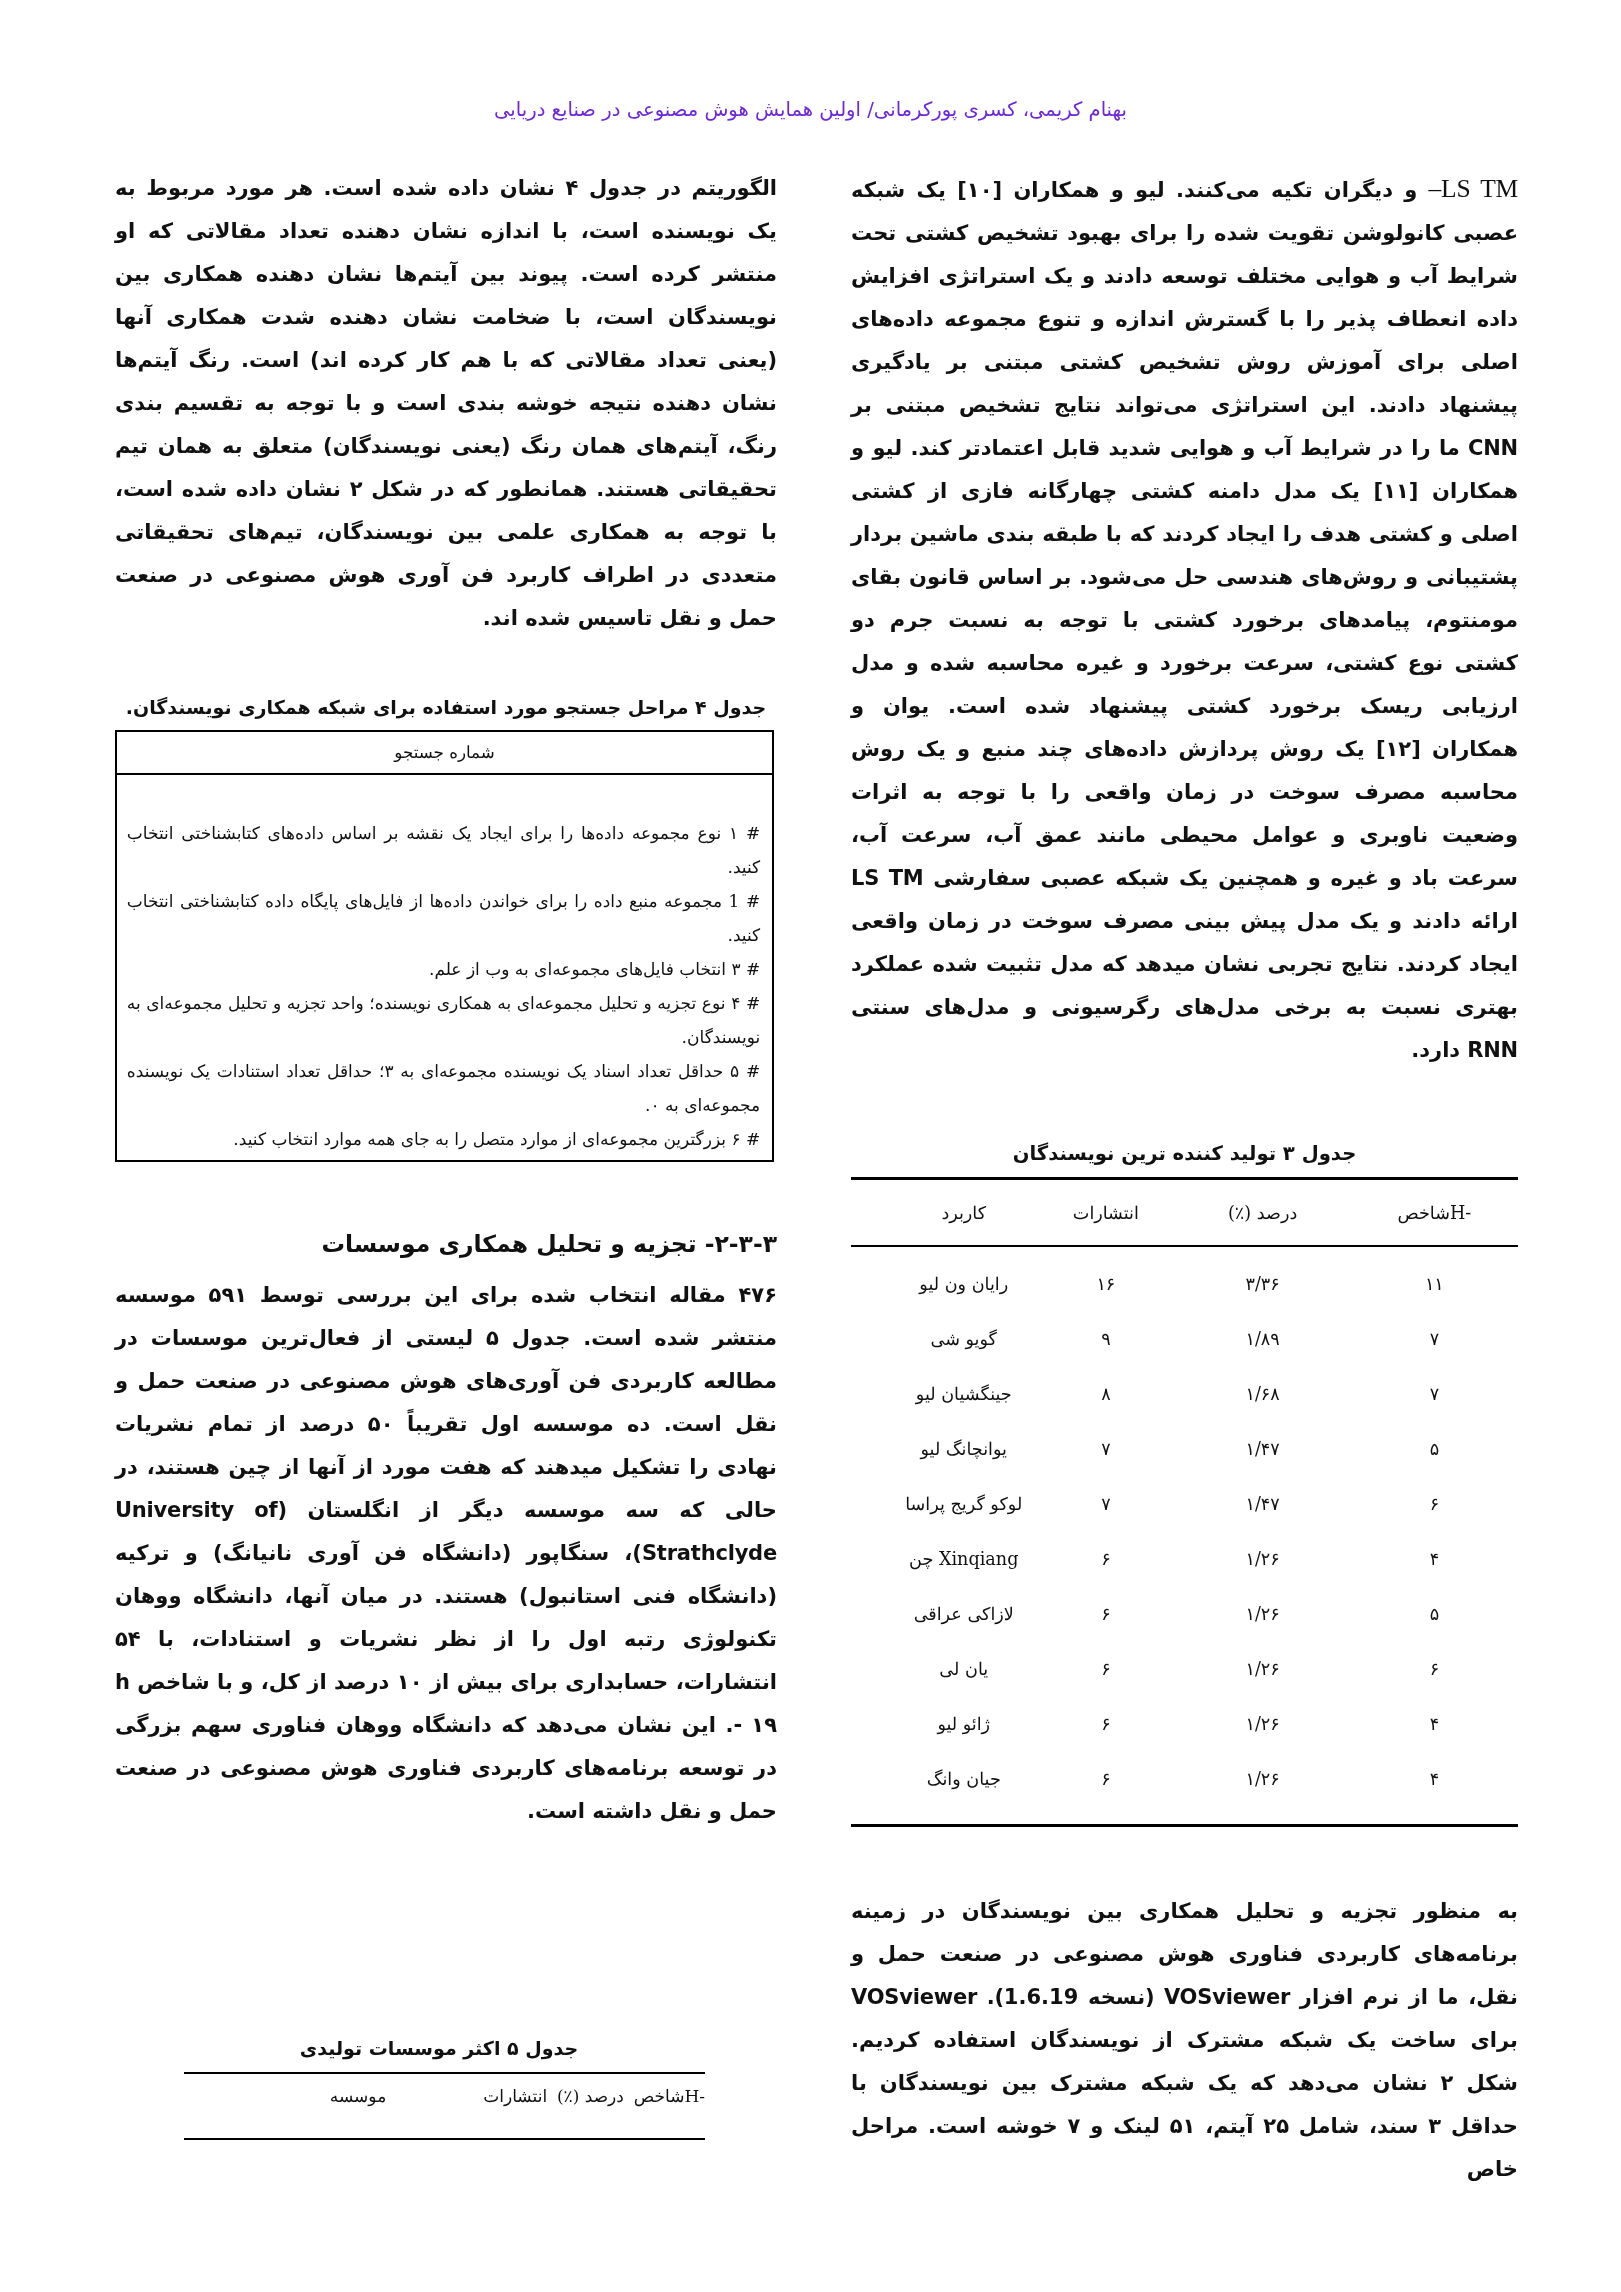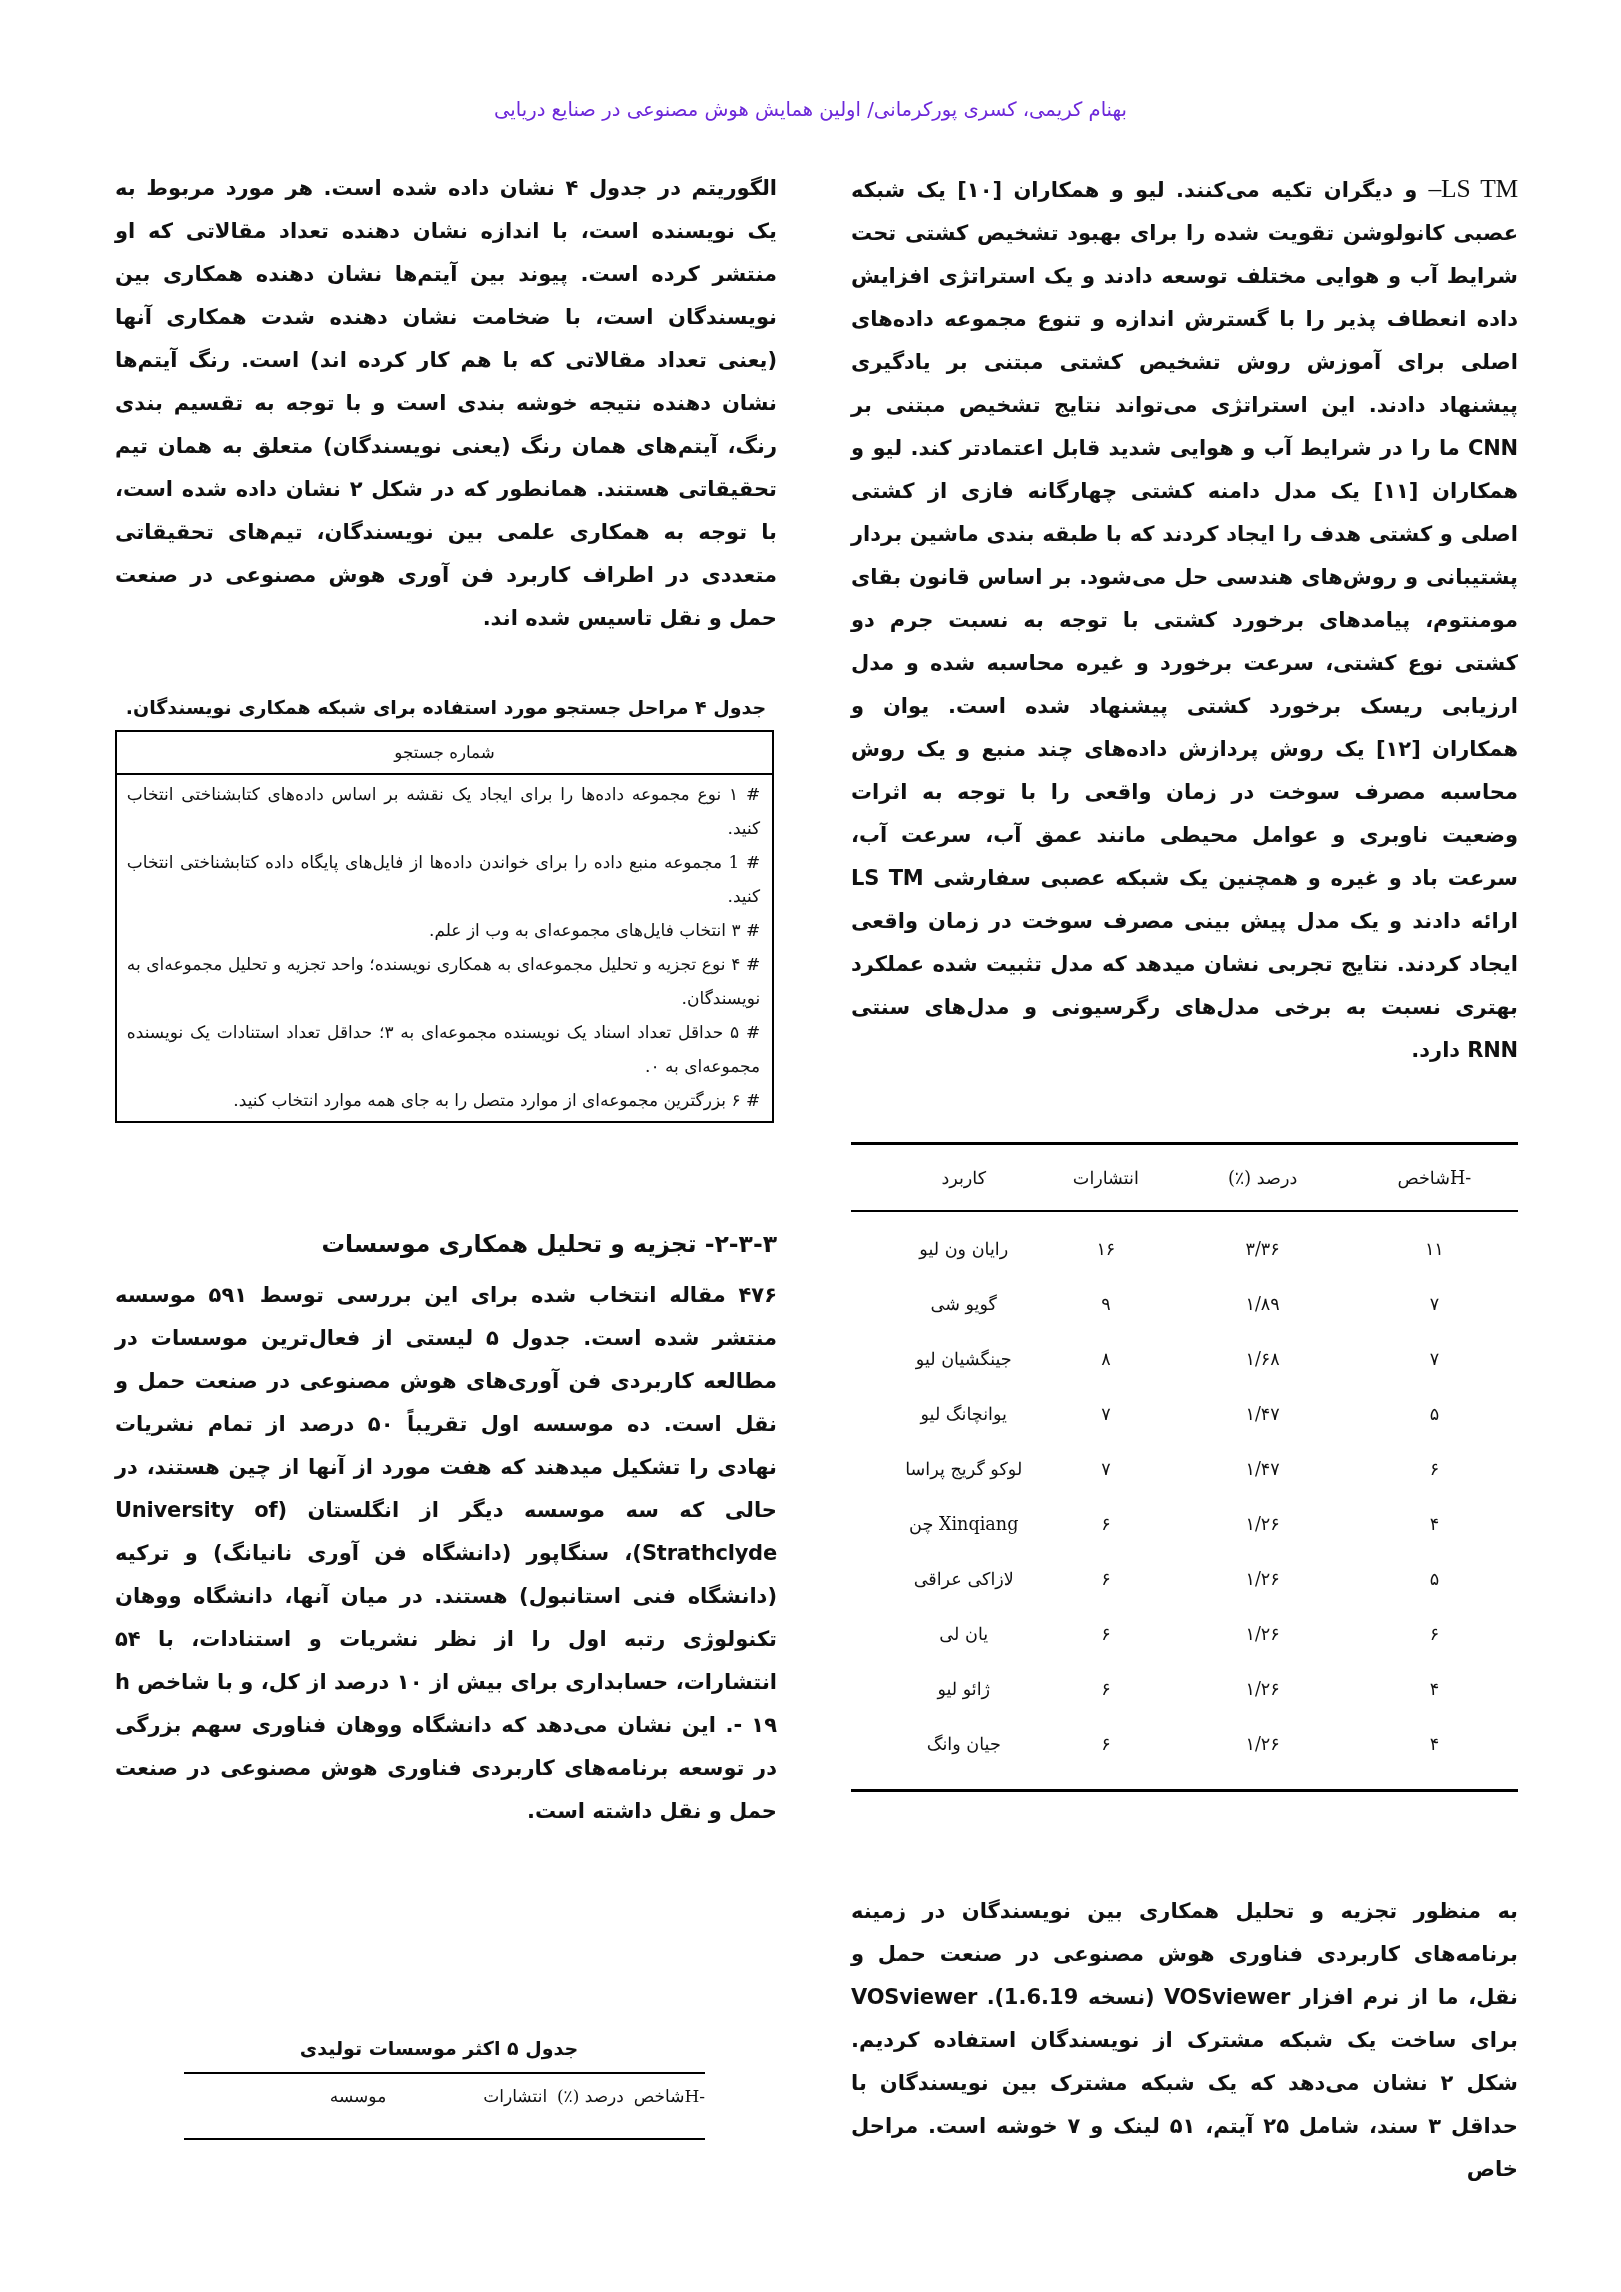--- a/index.html
+++ b/index.html
@@ -52,7 +52,7 @@
     text-align: center; font-size: 16.7px; height: 41px; line-height: 41px;
     border-bottom: 2.5px solid #000;
   }
-  .t4 .t4-body { padding: 2px 11.8px 3.9px 9.8px; }
+  .t4 .t4-body { padding: 2px 11.8px 3.9px 9.8px; margin-top: 39px; }
   .t4 .step { font-size: 17px; line-height: 34px; text-align: justify; text-align-last: right; margin: 0; }
 
   .section-heading {

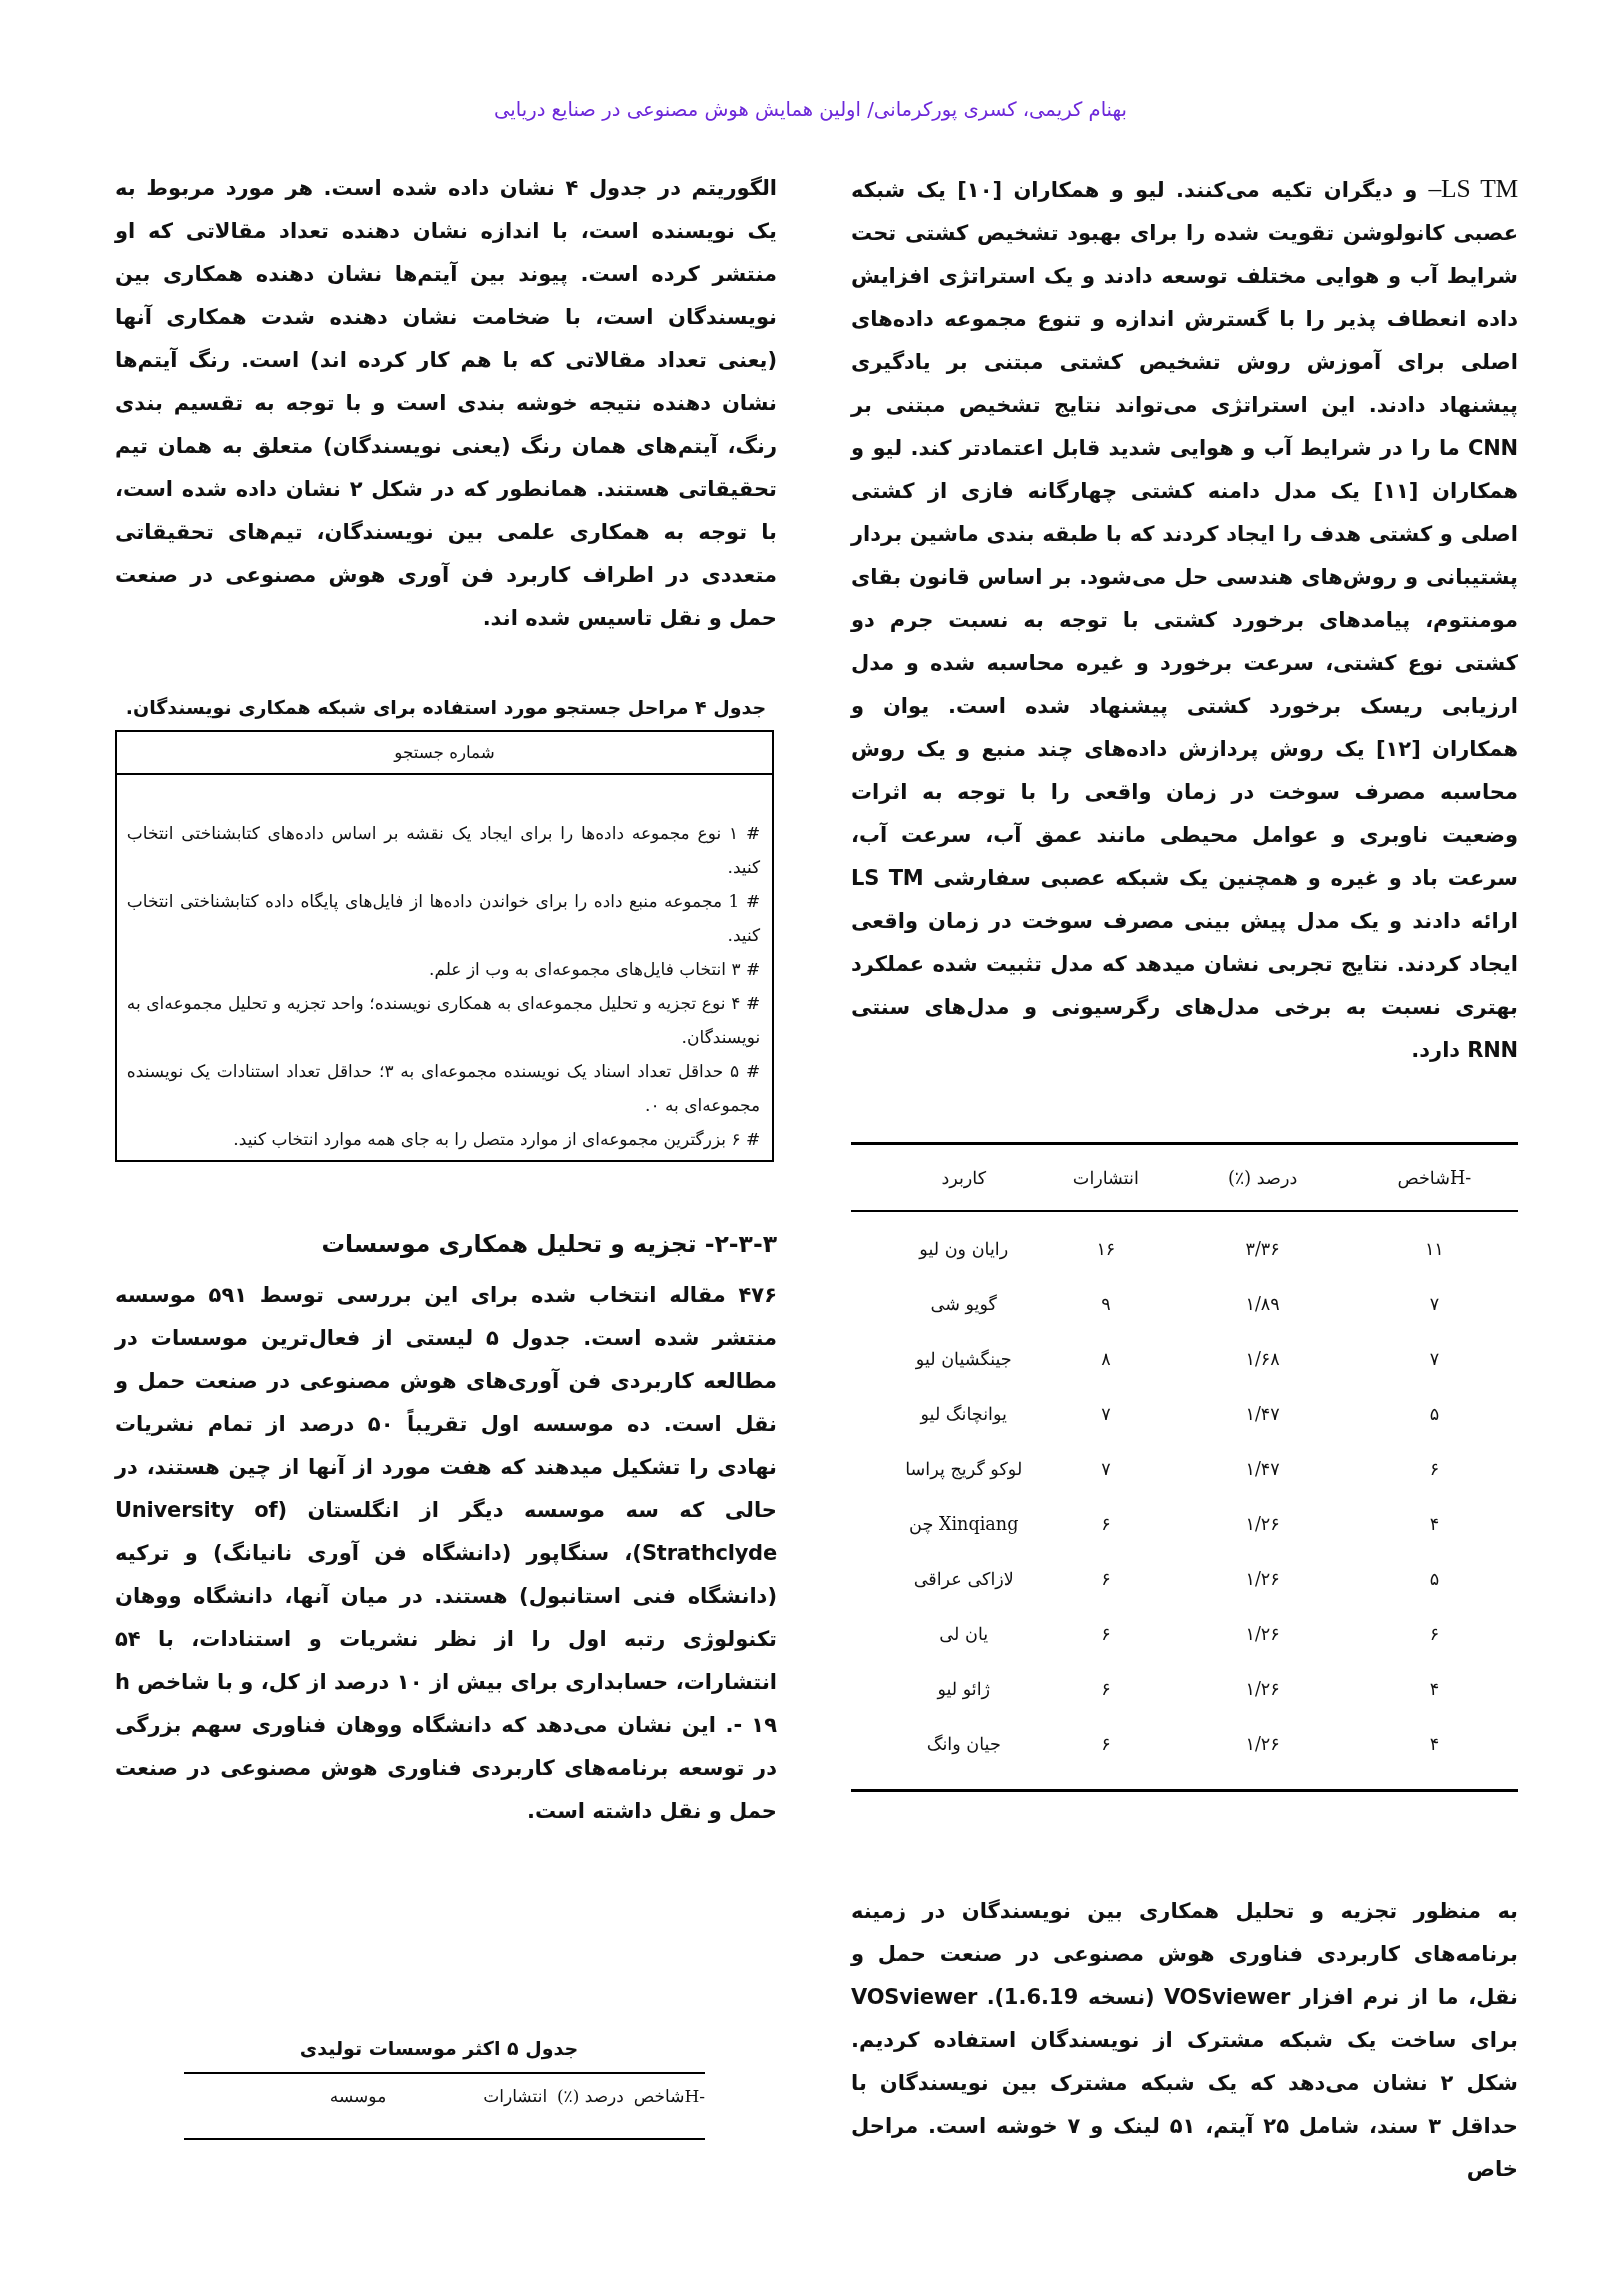--- a/index.html
+++ b/index.html
@@ -83,6 +83,7 @@
 </div>
 
 <div class="t3">
+  <div class="caption">جدول ۳ تولید کننده ترین نویسندگان</div>
   <div class="rule-thick"></div>
   <table>
     <thead>

